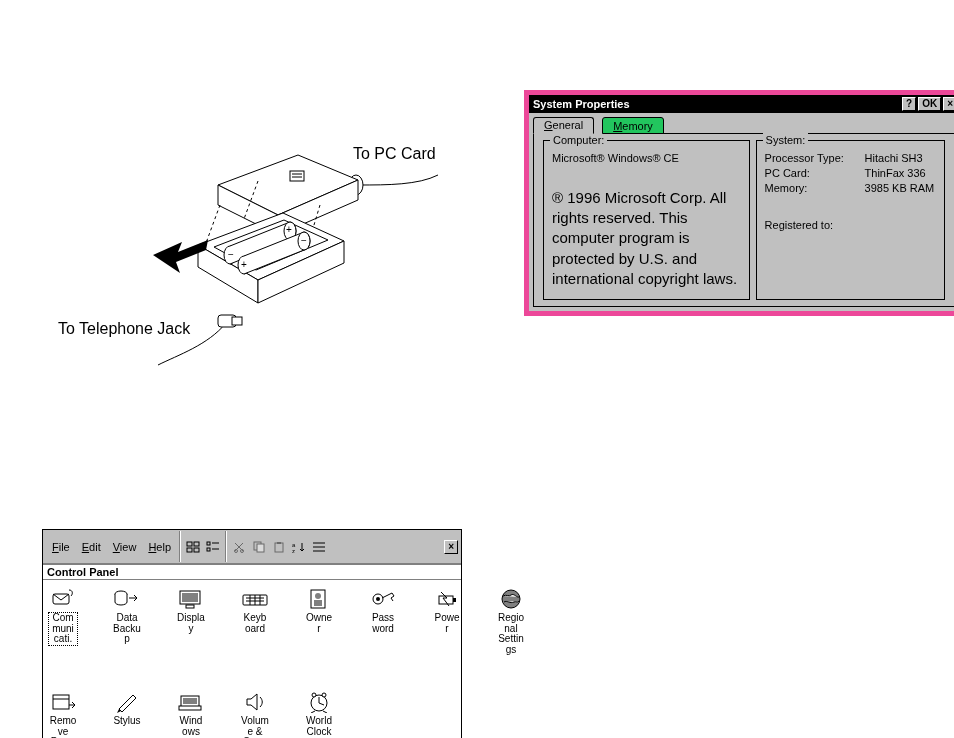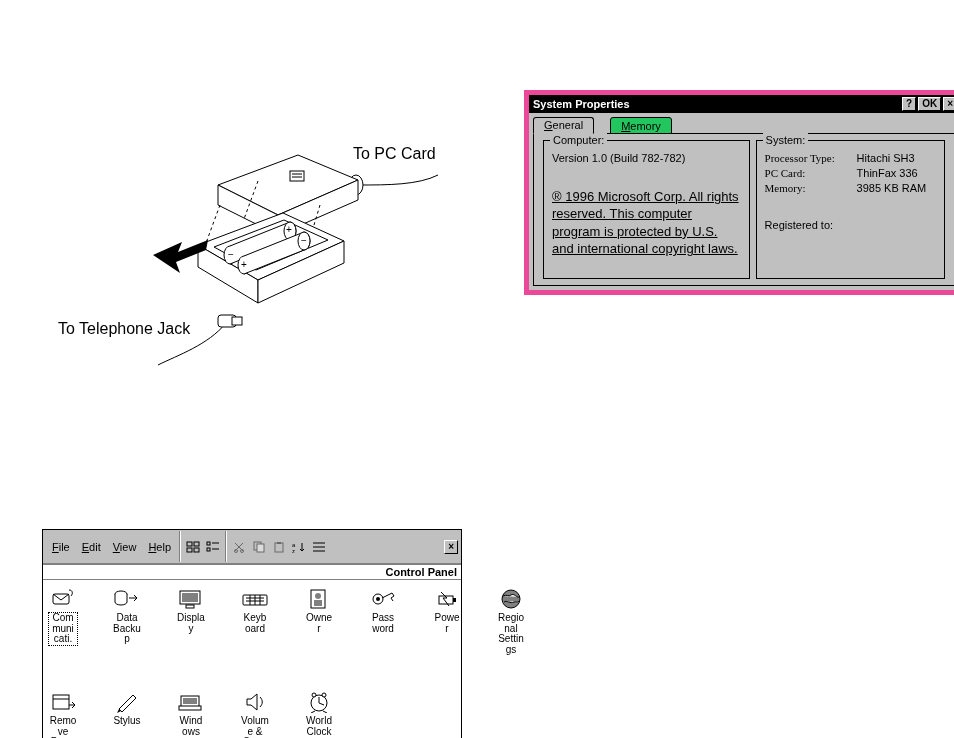--- a/index.html
+++ b/index.html
@@ -63,7 +63,7 @@
     border-top-right-radius: 3px;
     padding: 1px 10px 2px;
     font-size: 11px;
-    margin-right: 16px;
+    margin-right: 8px;
     text-align: center;
   }
   .tab.inactive {

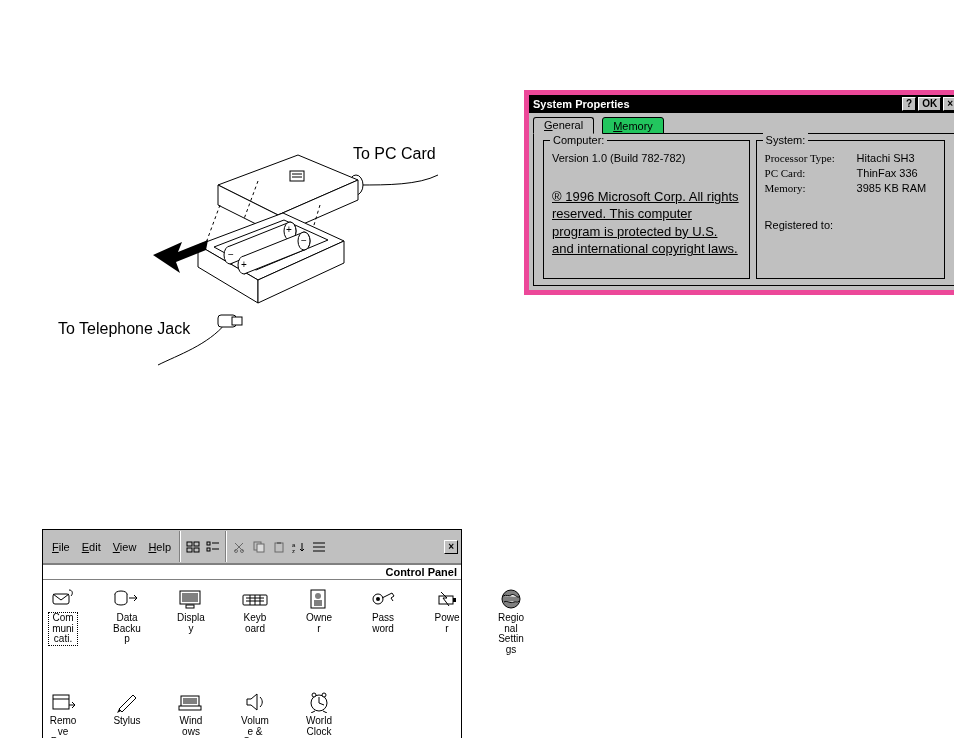--- a/index.html
+++ b/index.html
@@ -82,7 +82,7 @@
   }
   .groupbox {
     border: 1px solid #000;
-    padding: 10px 8px 20px;
+    padding: 10px 8px 10px;
     position: relative;
     flex: 1;
     margin: 0 3px;

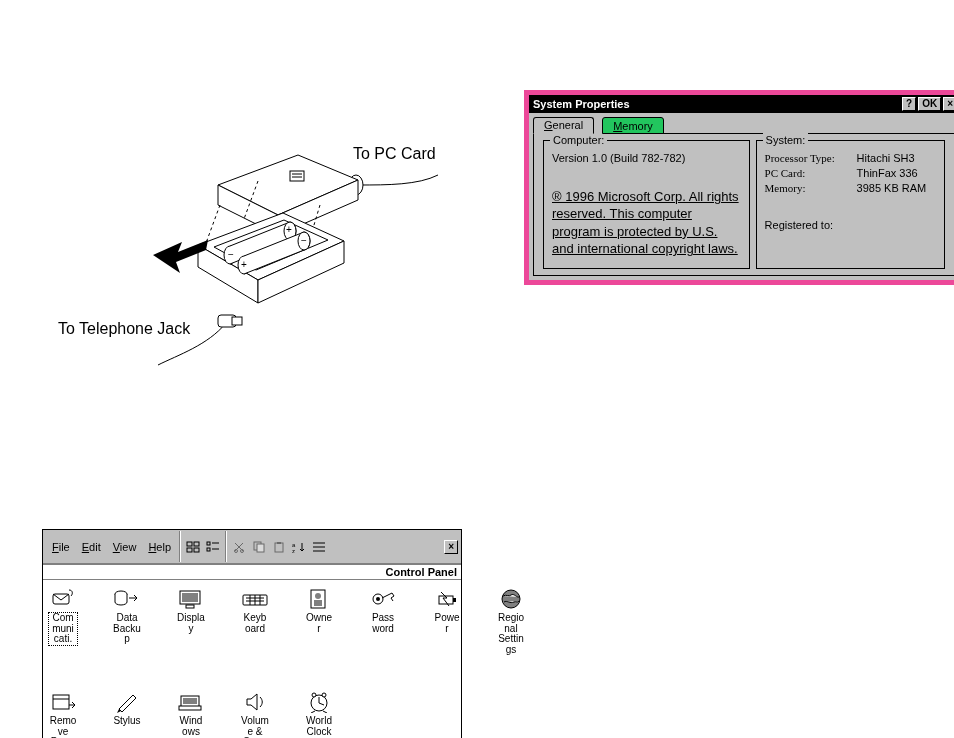--- a/index.html
+++ b/index.html
@@ -278,6 +278,7 @@
     <div class="tabcontent">
       <div class="groupbox" style="flex:1.1">
         <span class="legend">Computer:</span>
+        <div>Microsoft® Windows® CE</div>
         <div>Version 1.0 (Build 782-782)</div>
         <div style="height:22px"></div>
         <div style="font-size:13px;text-decoration:underline;">® 1996 Microsoft Corp. All rights reserved. This computer program is protected by U.S. and international copyright laws.</div>

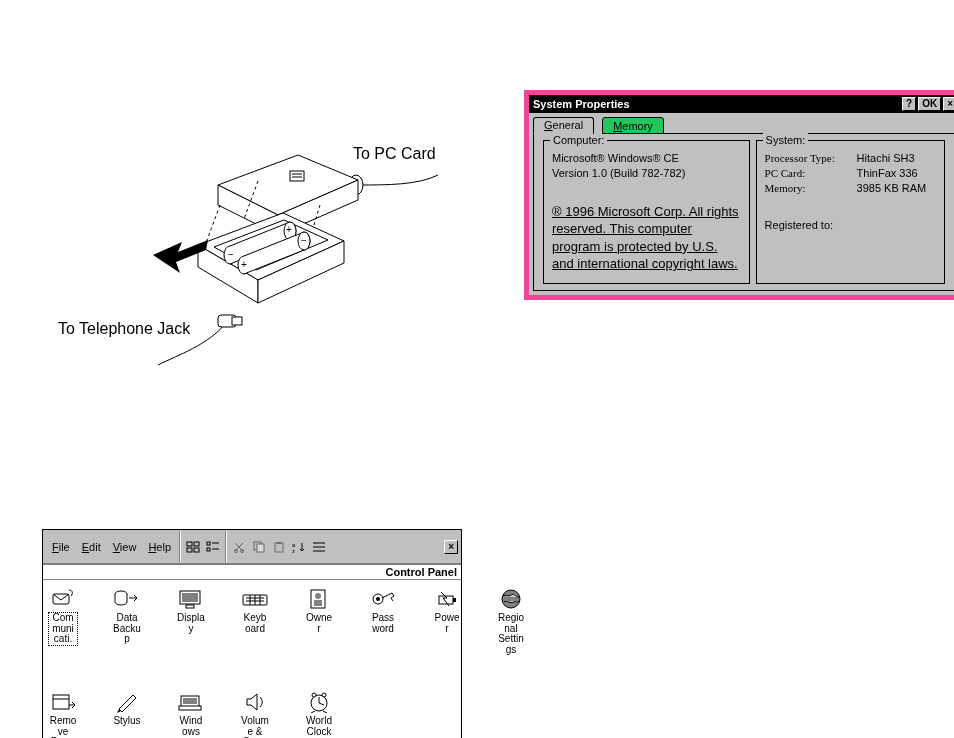--- a/index.html
+++ b/index.html
@@ -98,7 +98,7 @@
     font-weight: normal;
   }
   .sysrow { display: flex; }
-  .sysrow .lab { width: 92px; font-family: Liberation Serif, serif; }
+  .sysrow .lab { width: 100px; }
 
   
   .cpanel {

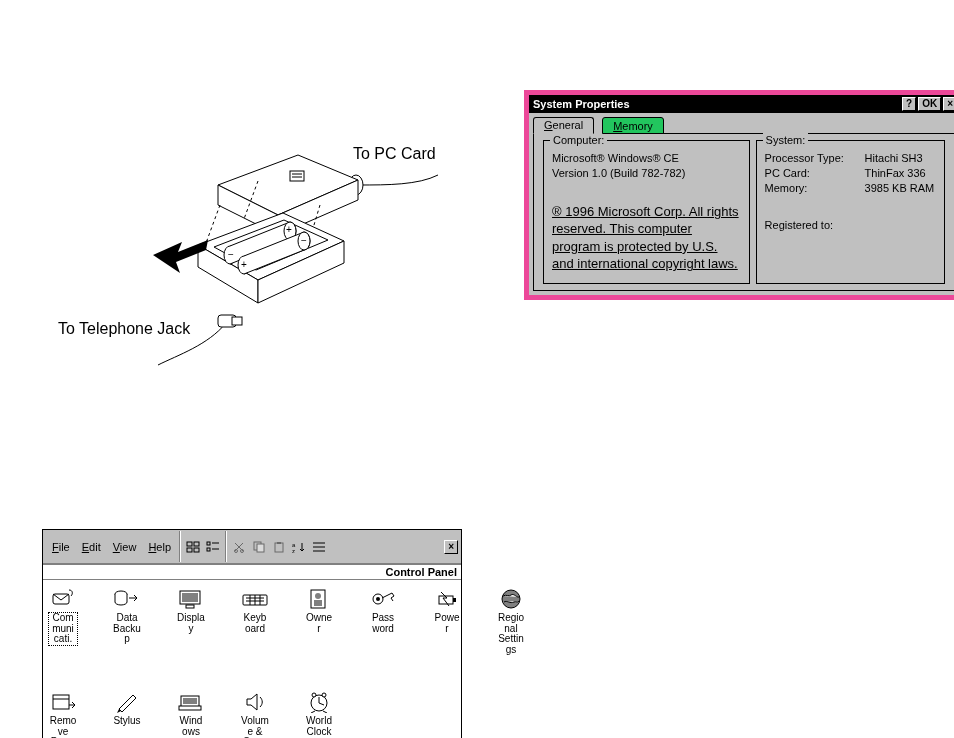--- a/index.html
+++ b/index.html
@@ -279,7 +279,6 @@
       <div class="groupbox" style="flex:1.1">
         <span class="legend">Computer:</span>
         <div>Microsoft® Windows® CE</div>
-        <div>Version 1.0 (Build 782-782)</div>
         <div style="height:22px"></div>
         <div style="font-size:13px;text-decoration:underline;">® 1996 Microsoft Corp. All rights reserved. This computer program is protected by U.S. and international copyright laws.</div>
       </div>

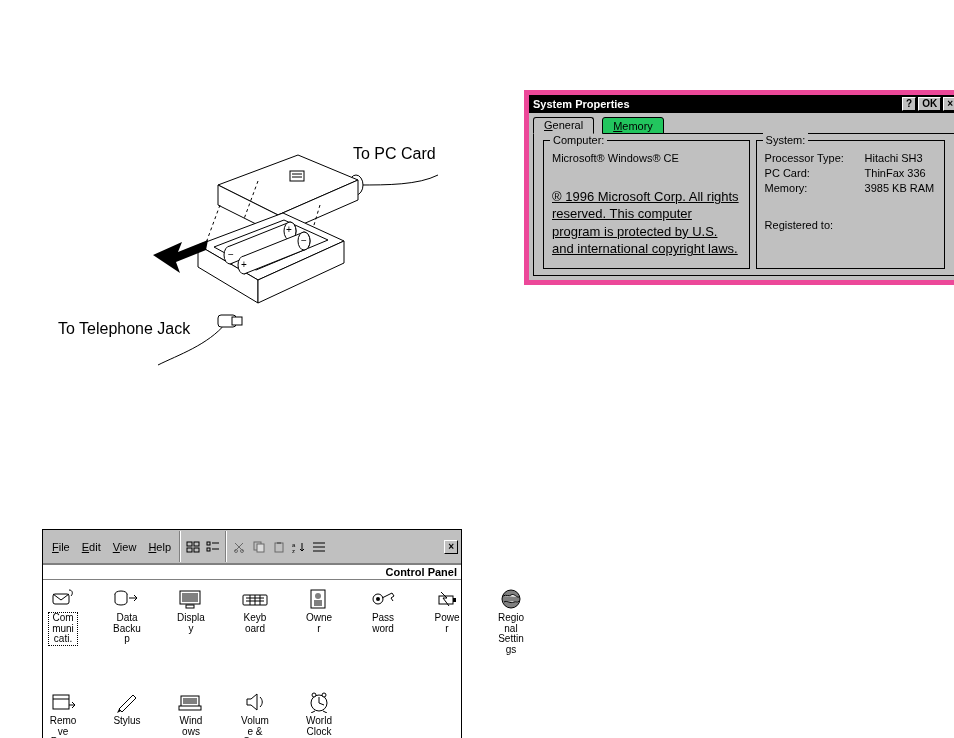--- a/index.html
+++ b/index.html
@@ -280,7 +280,7 @@
         <span class="legend">Computer:</span>
         <div>Microsoft® Windows® CE</div>
         <div style="height:22px"></div>
-        <div style="font-size:13px;text-decoration:underline;">® 1996 Microsoft Corp. All rights reserved. This computer program is protected by U.S. and international copyright laws.</div>
+        <div style="font-size:15px;">® 1996 Microsoft Corp. All rights reserved. This computer program is protected by U.S. and international copyright laws.</div>
       </div>
       <div class="groupbox">
         <span class="legend">System:</span>

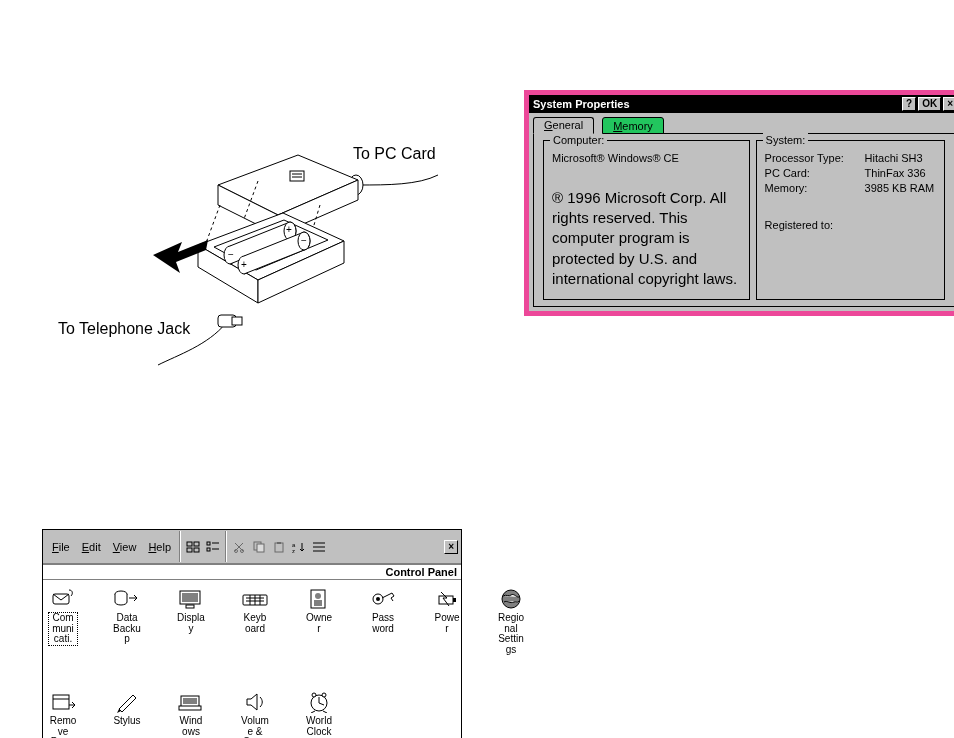--- a/index.html
+++ b/index.html
@@ -146,7 +146,6 @@
     padding: 1px 4px;
     font-weight: bold;
     font-size: 11px;
-    text-align: right;
   }
   .cp-icons {
     background: #fff;

